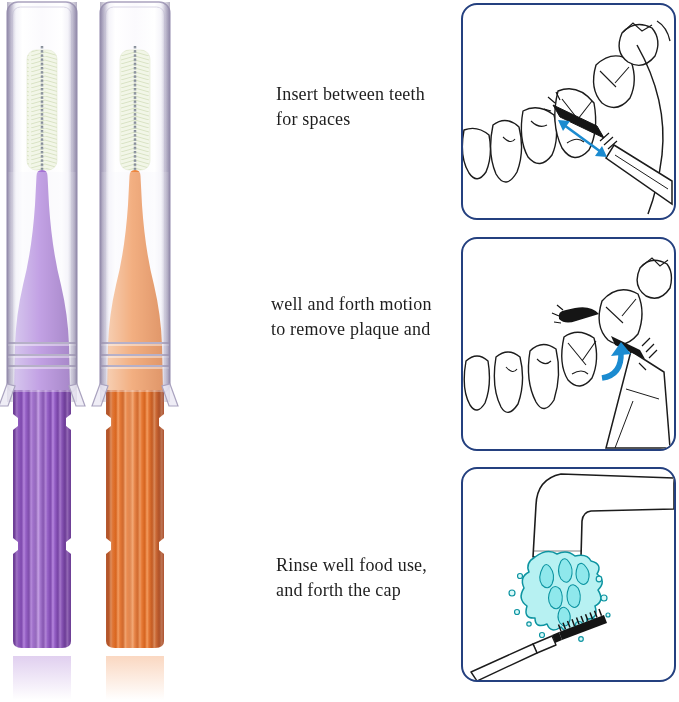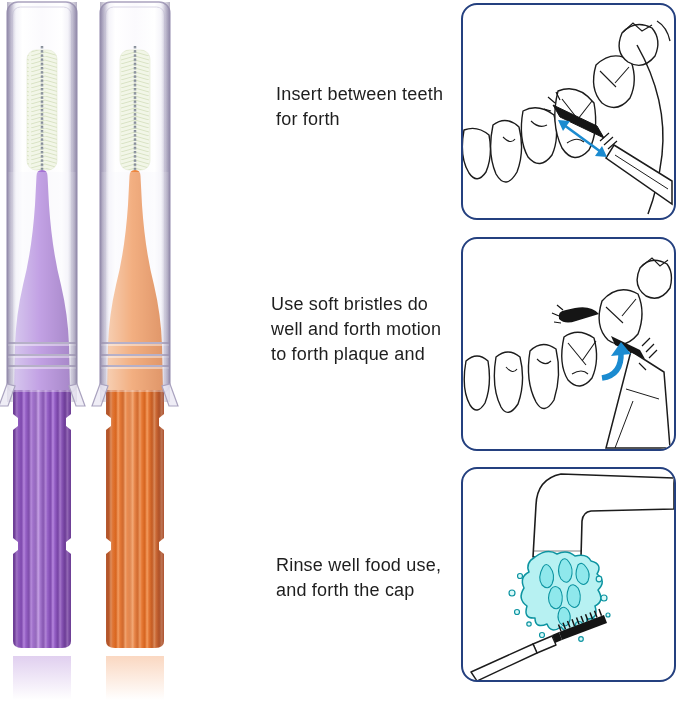--- a/index.html
+++ b/index.html
@@ -5,7 +5,7 @@
   html,body{margin:0;padding:0;background:#fff;}
   .stage{
     position:relative;width:679px;height:702px;background:#fff;overflow:hidden;
-    font-family:Liberation Sans, sans-serif;
+    font-family:Liberation Serif, serif;
   }
   .brushes-svg{position:absolute;left:0;top:0;}
   .instruction-text{

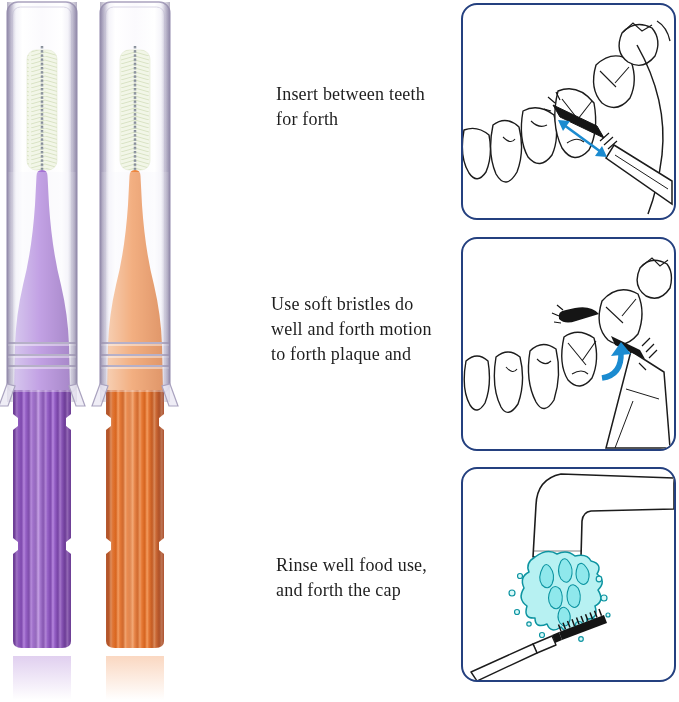--- a/index.html
+++ b/index.html
@@ -165,7 +165,7 @@
 
   <div class="instruction-text text-1">
     <div>Insert between teeth</div>
-    <div>for forth</div>
+    <div>for spaces</div>
   </div>
 
   <div class="panel panel-1">

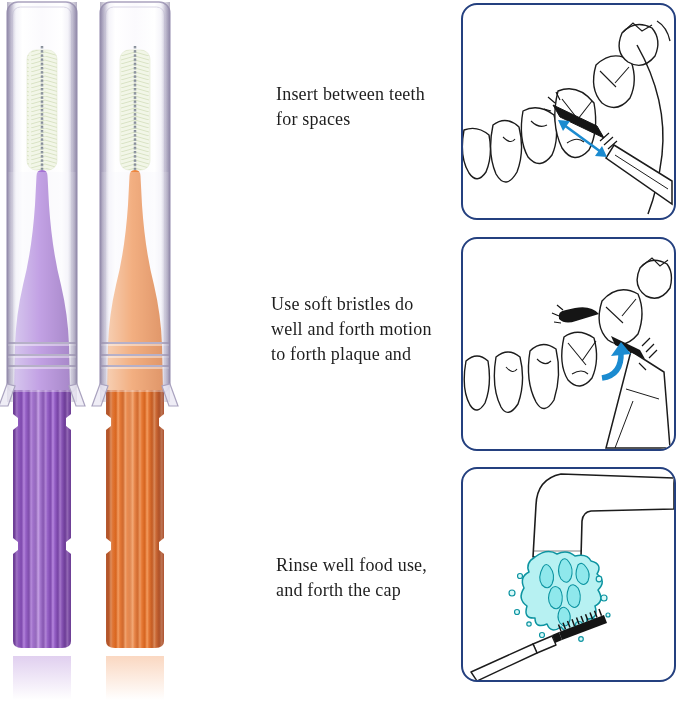--- a/index.html
+++ b/index.html
@@ -205,7 +205,6 @@
   </div>
 
   <div class="instruction-text text-2">
-    <div>Use soft bristles do</div>
     <div>well and forth motion</div>
     <div>to forth plaque and</div>
   </div>

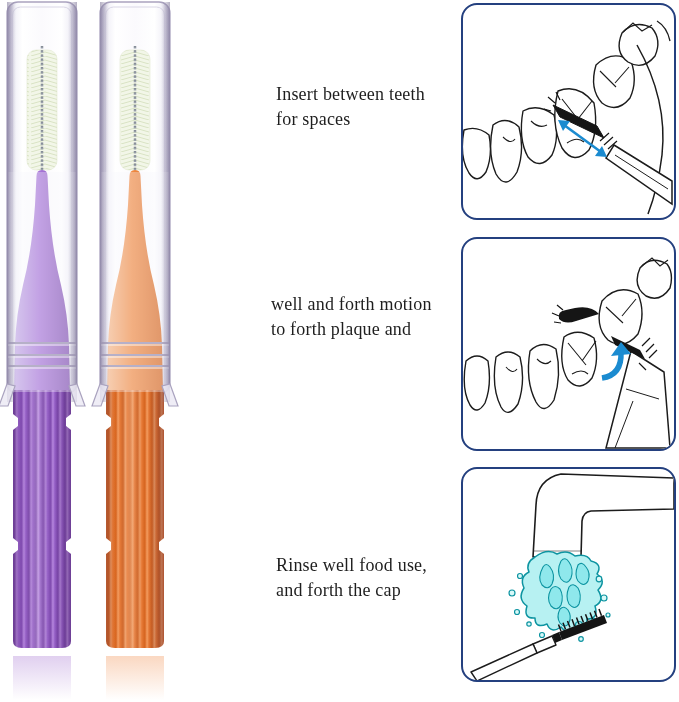--- a/index.html
+++ b/index.html
@@ -206,7 +206,7 @@
 
   <div class="instruction-text text-2">
     <div>well and forth motion</div>
-    <div>to forth plaque and</div>
+    <div>to remove plaque and</div>
   </div>
 
   <div class="panel panel-2">

